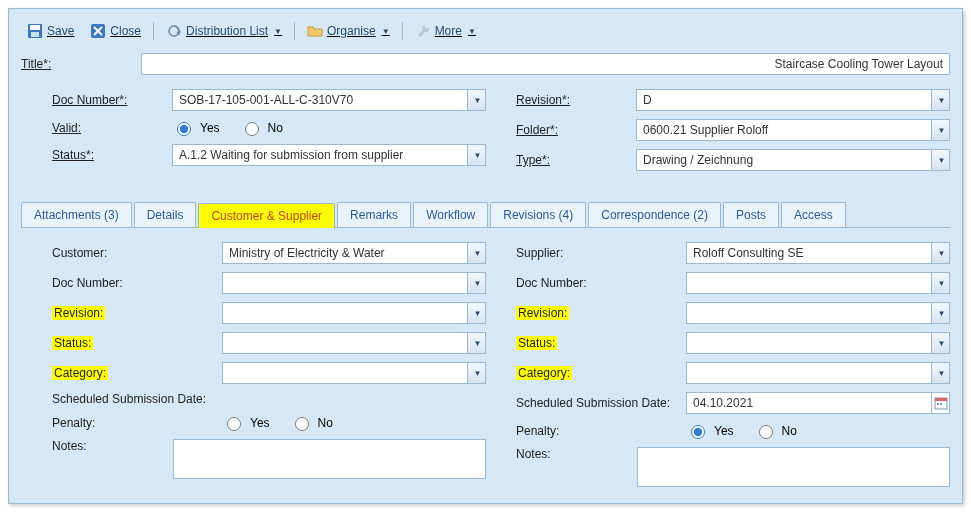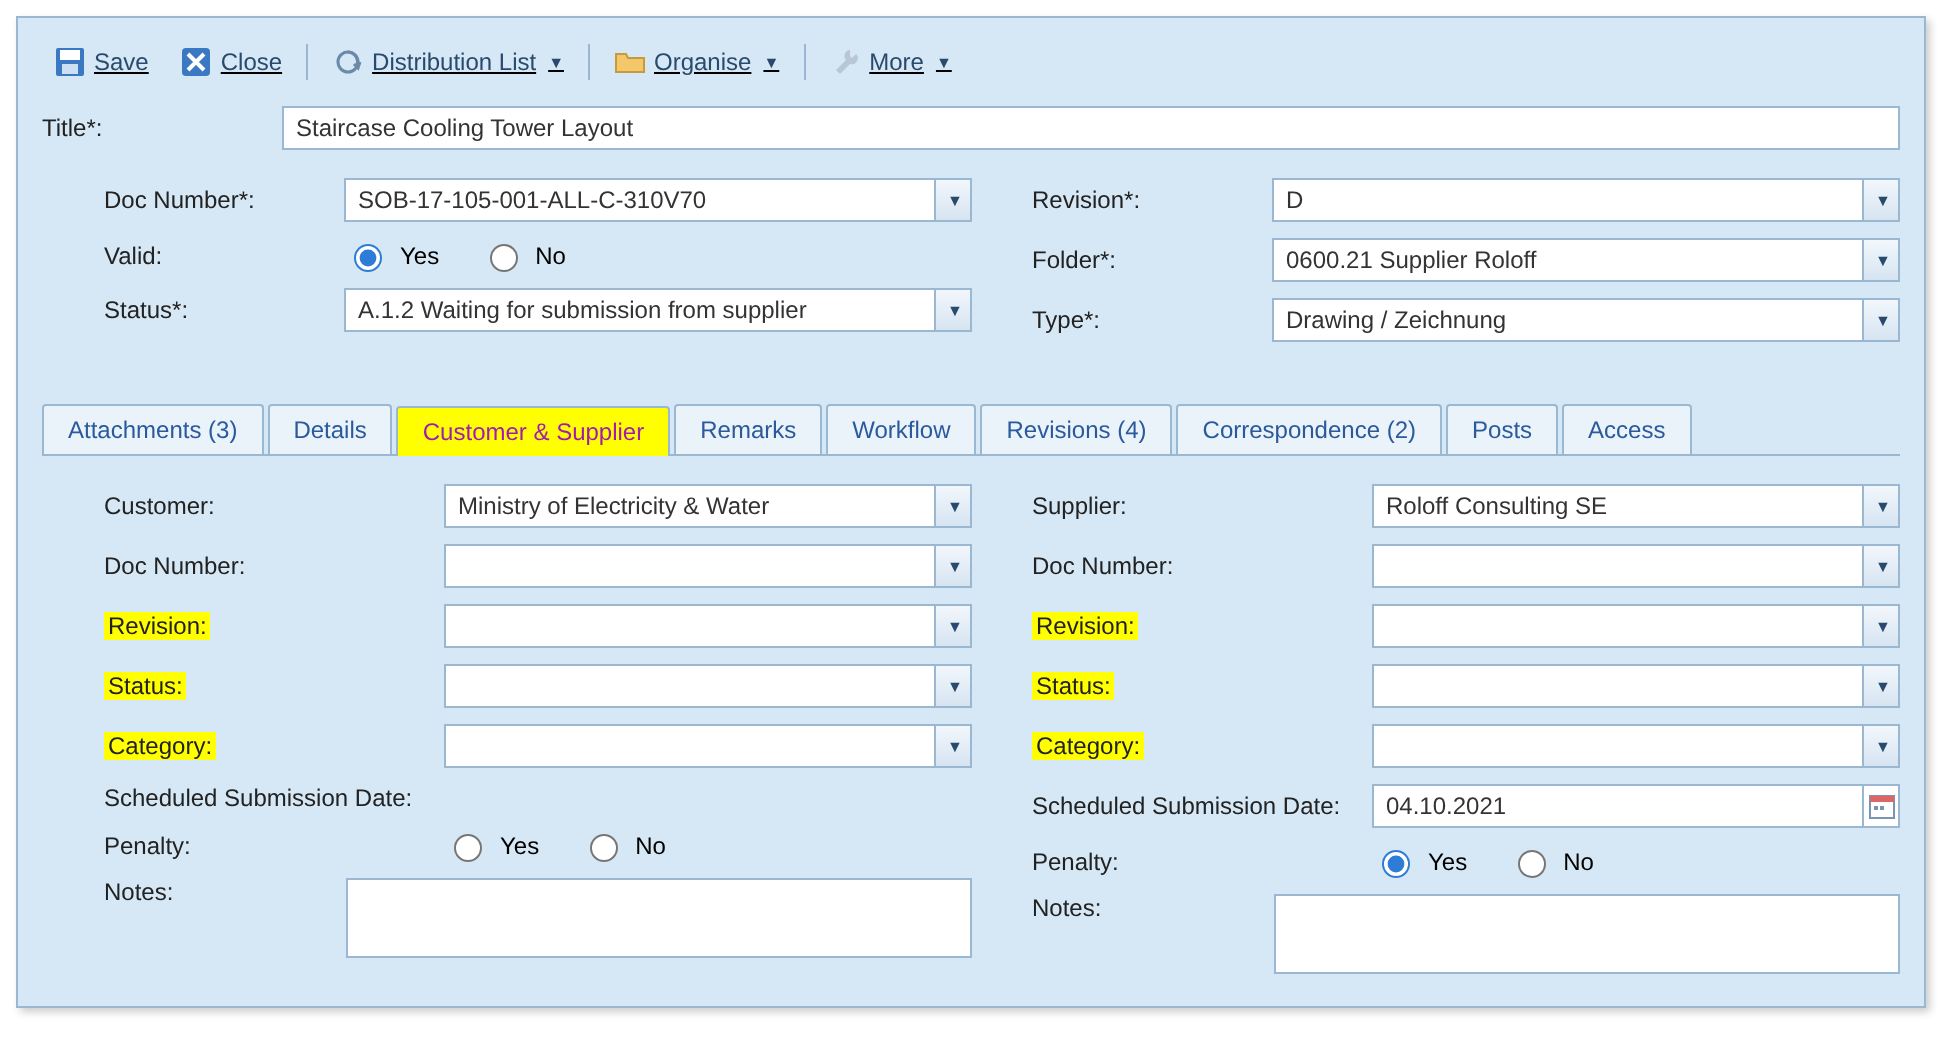--- a/index.html
+++ b/index.html
@@ -15,7 +15,7 @@
   .halfcol { flex: 1; }
   .lbl { width: 115px; color: #222; }
   .lbl-wide { width: 170px; color: #222; }
-  .toprow-lbl { width: 120px; }
+  .toprow-lbl { width: 120px; text-decoration: underline; }
   .textinput { height: 22px; border: 1px solid #9bb8d3; background: #fff; padding: 2px 6px; color: #333; }
   .combo { position: relative; }
   .combo .cbtn { position: absolute; right: 1px; top: 1px; bottom: 1px; width: 18px; display:flex; align-items:center; justify-content:center; background: linear-gradient(#f2f7fc,#d6e4f1); border-left:1px solid #9bb8d3; cursor:pointer; }

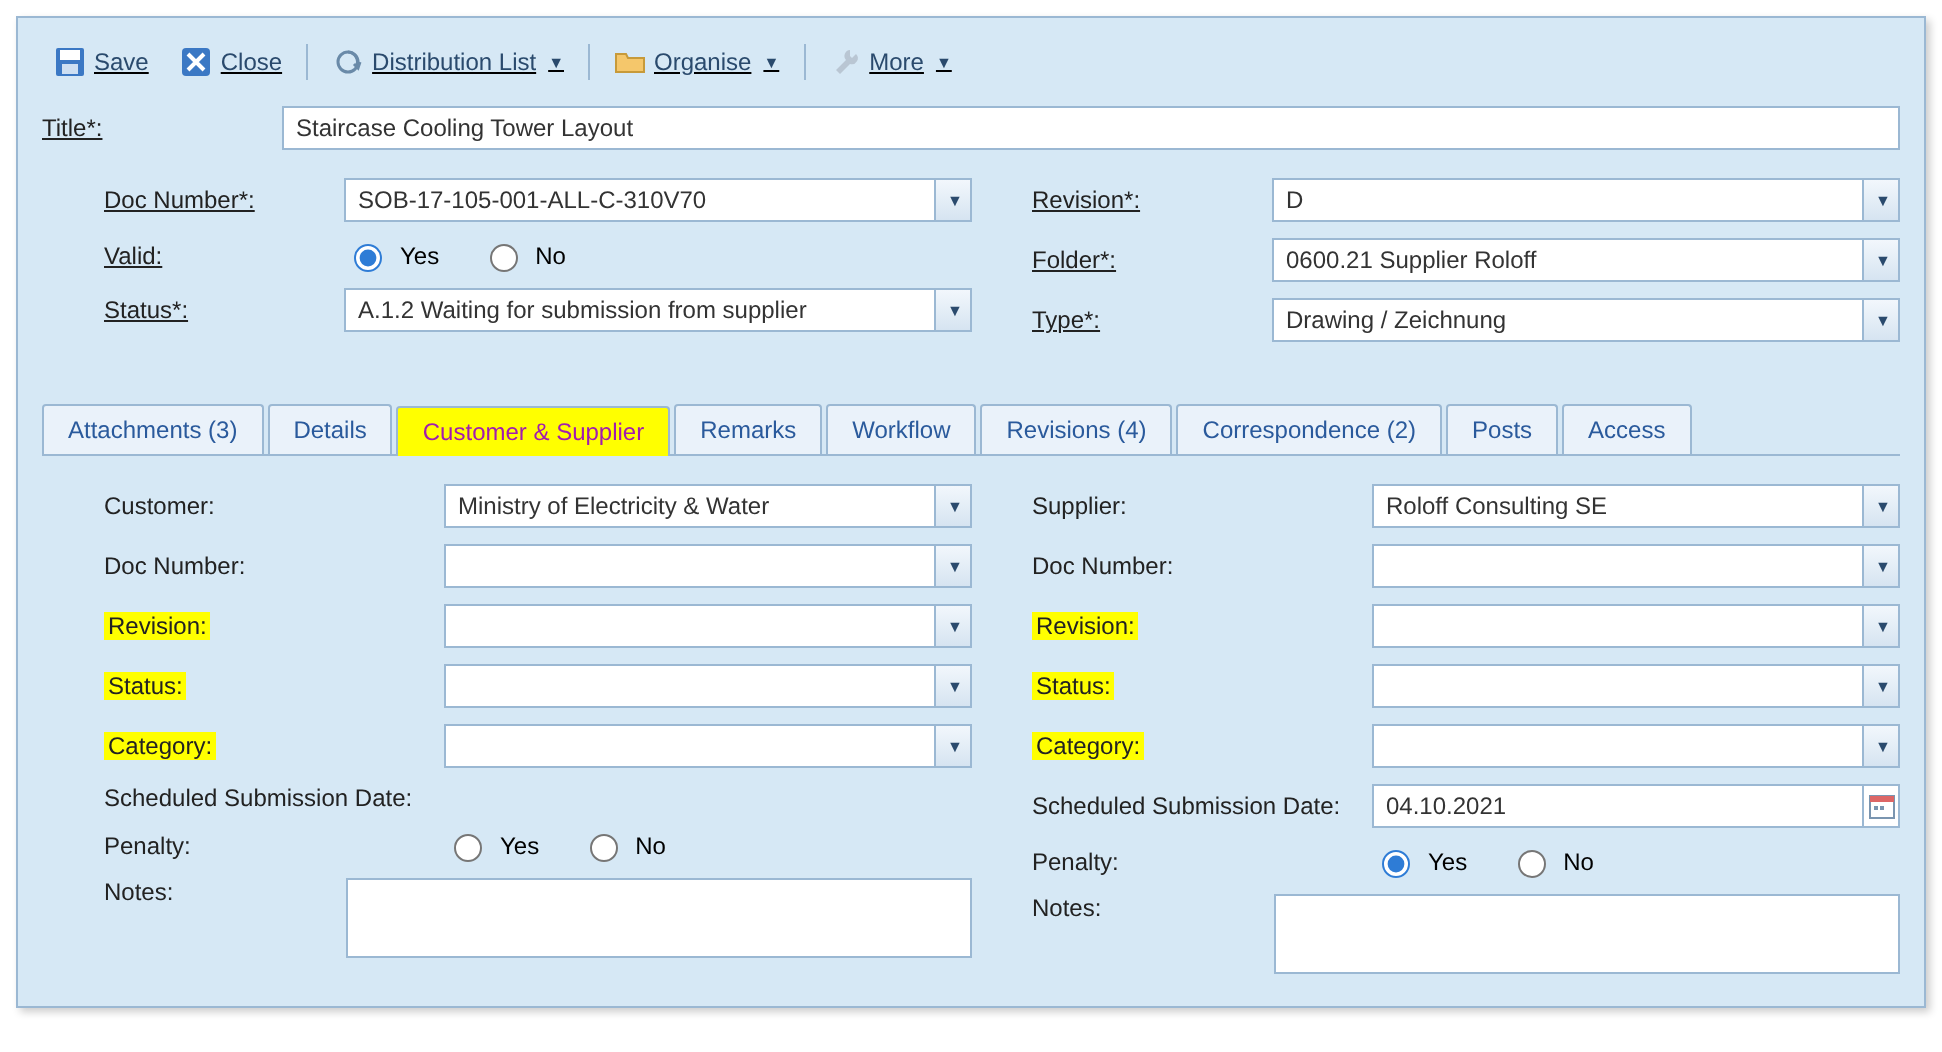--- a/index.html
+++ b/index.html
@@ -80,7 +80,7 @@
 
   <div class="formrow">
     <span class="lbl toprow-lbl">Title*:</span>
-    <input class="textinput" style="flex: 1 1 0%;" value="Staircase Cooling Tower Layout">
+    <input class="textinput" style="flex: 1 1 0%; text-align: right;" value="Staircase Cooling Tower Layout">
   </div>
 
   <div class="sectioncols" style="margin-top:6px">

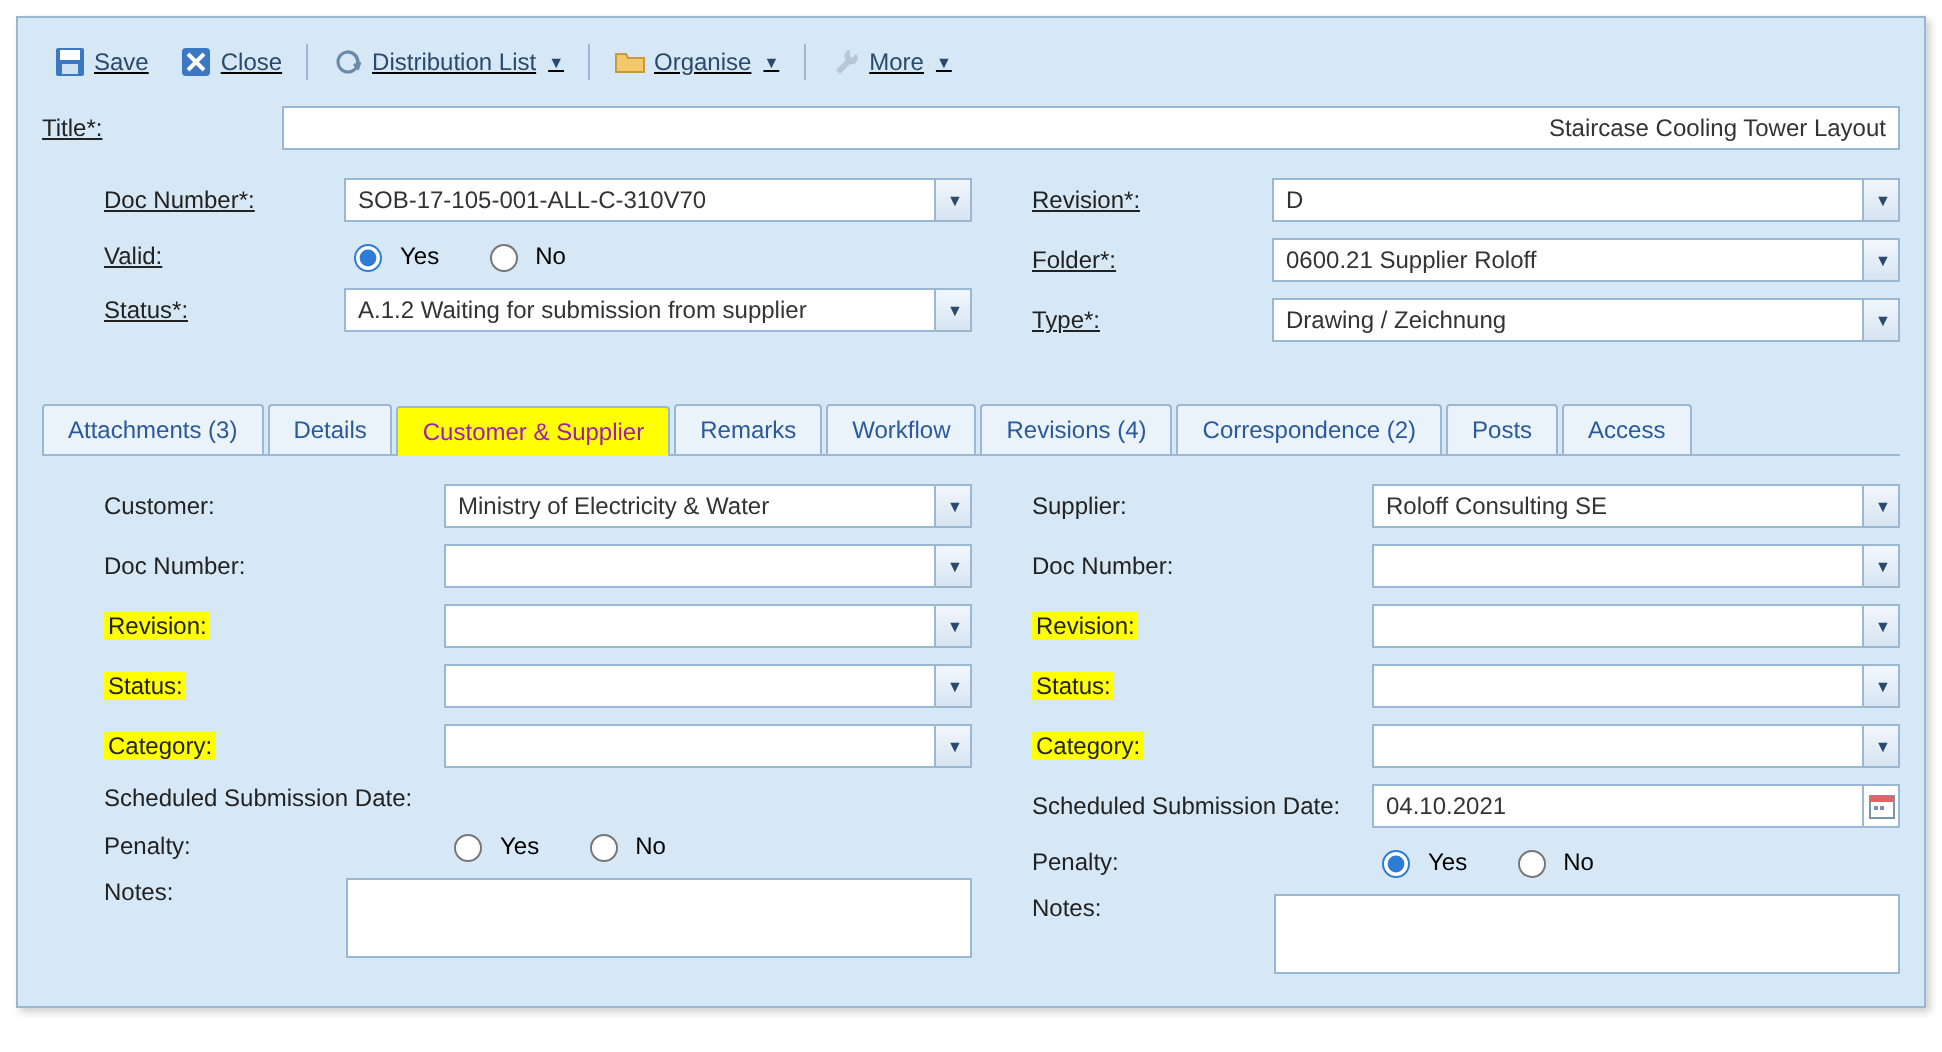--- a/index.html
+++ b/index.html
@@ -24,7 +24,7 @@
   .radiogroup label { display:flex; align-items:center; gap:6px; cursor:pointer; }
   .tabbar { display: flex; border-bottom: 1px solid #9bb8d3; margin: 27px 0 10px; }
   .tab { padding: 5px 12px; border: 1px solid #9bb8d3; border-bottom: none; margin-right: 2px; background: #eaf2fa; color: #2a5a9c; cursor: pointer; border-top-left-radius: 2px; border-top-right-radius: 2px; }
-  .tab.active { background: #ffff00; color: #a21caf; position: relative; top: 1px; }
+  .tab.active { background: #ffff00; color: #c2410c; position: relative; top: 1px; }
   .hl { background: #ffff00; padding: 0 2px; }
   .tarea { width: 100%; height: 40px; border:1px solid #9bb8d3; background:#fff; resize: none; padding:4px 6px; }
   input[type=radio]{ accent-color:#2e7cd6; width:14px; height:14px; }

